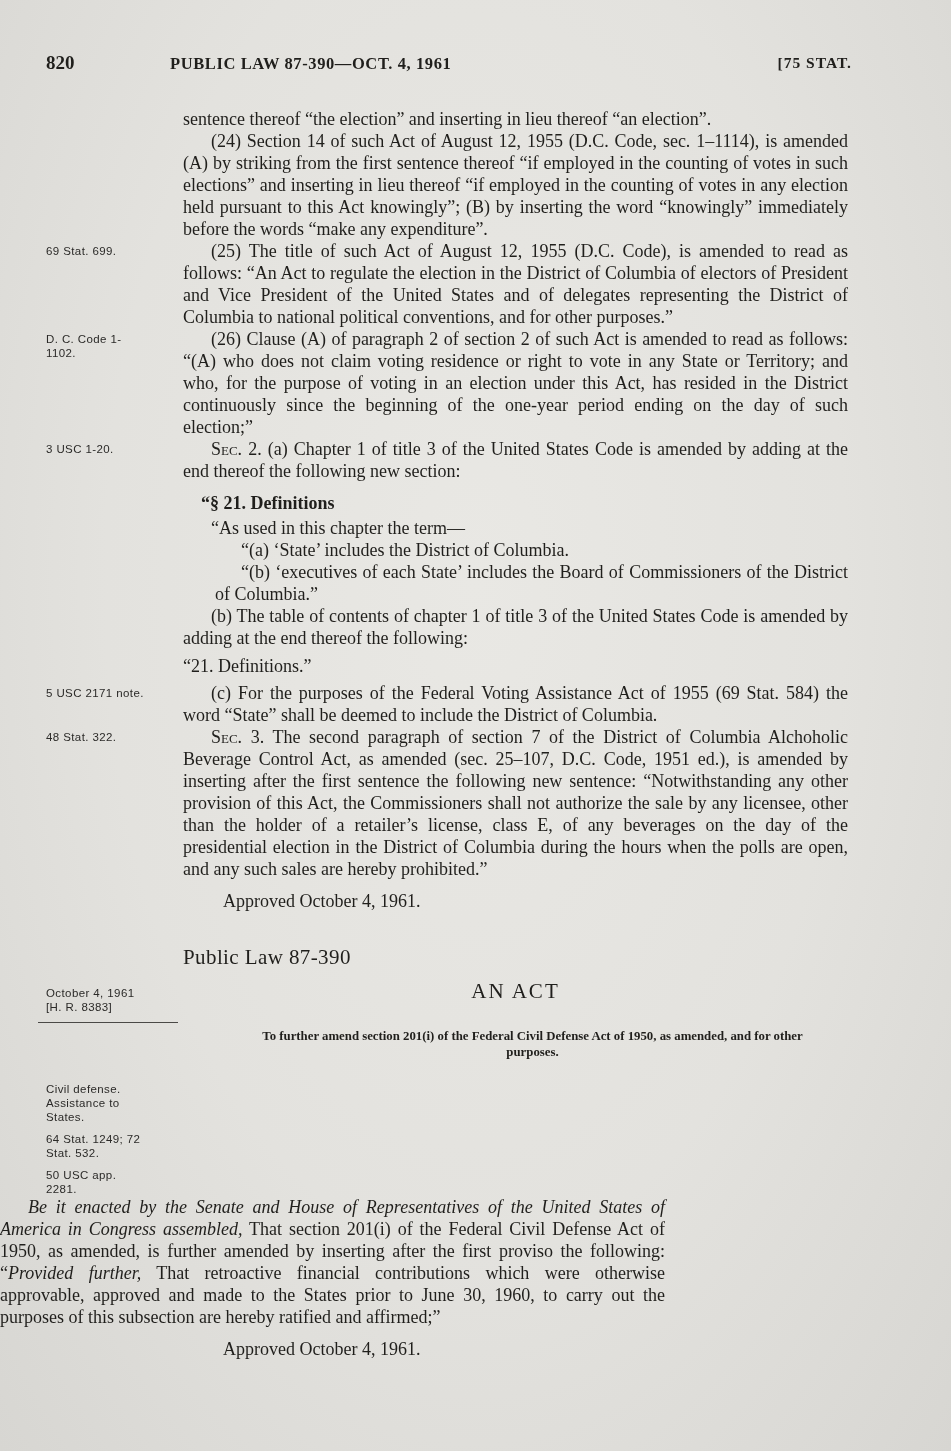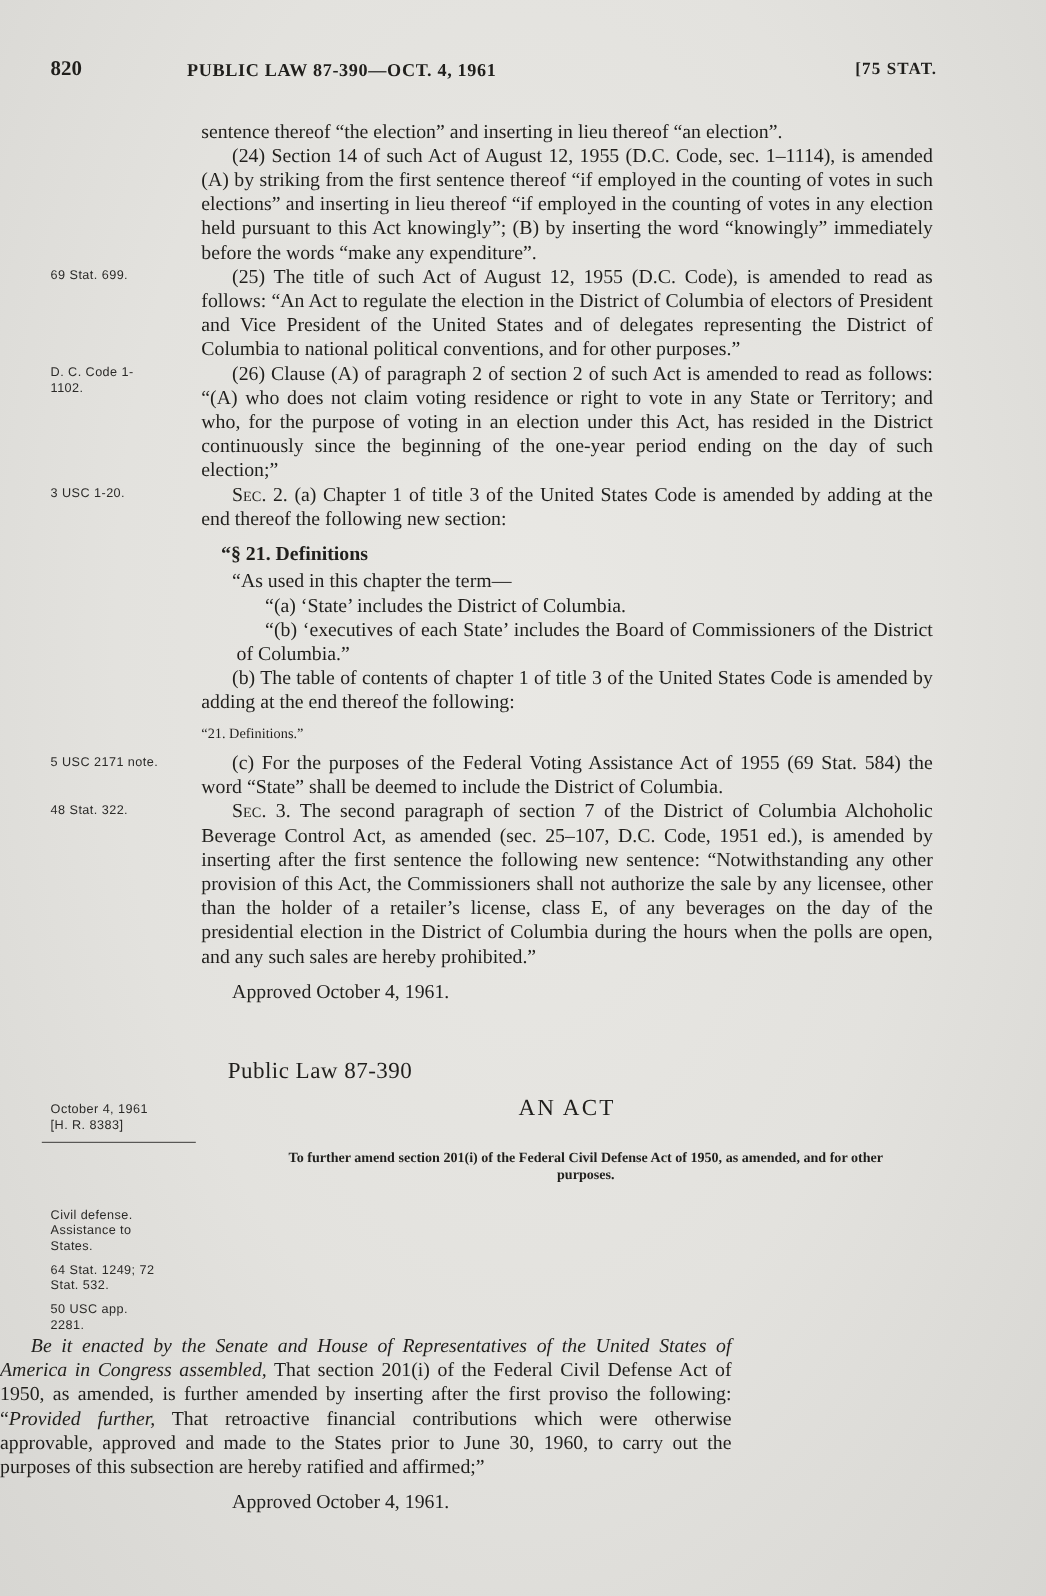--- a/index.html
+++ b/index.html
@@ -34,7 +34,7 @@
   .p-heading{font-weight:bold;text-align:left;font-size:18px;}
   .b-heading{margin:10px 0 3px;padding-left:18px;}
   .p-quoted{padding-left:32px;text-indent:26px;}
-  .p-small-quote{font-size:13px;line-height:17px;text-align:left;}
+  .p-small-quote{font-size:18px;line-height:17px;text-align:left;}
   .b-small-quote{margin:9px 0 7px;}
   .b-approved{margin-top:10px;}
   .p-law-title{font-size:21px;text-align:left;letter-spacing:0.4px;line-height:26px;}

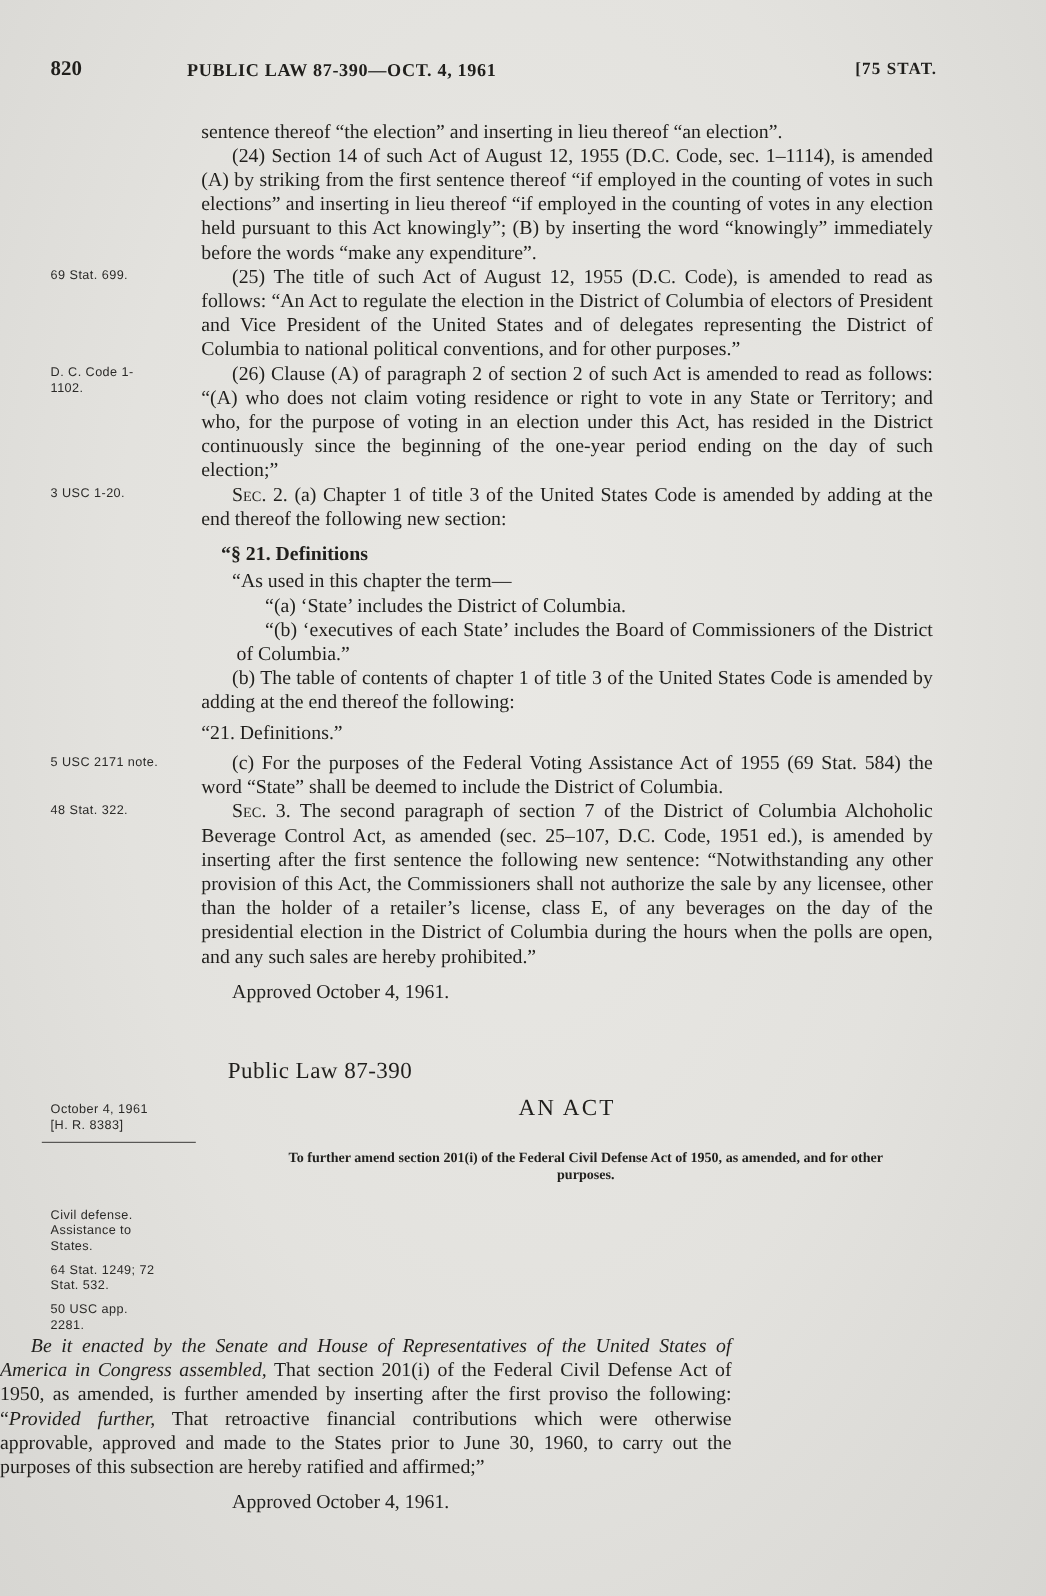--- a/index.html
+++ b/index.html
@@ -36,7 +36,7 @@
   .p-quoted{padding-left:32px;text-indent:26px;}
   .p-small-quote{font-size:18px;line-height:17px;text-align:left;}
   .b-small-quote{margin:9px 0 7px;}
-  .b-approved{margin-top:10px;}
+  .b-approved{margin-top:10px;gap:12px;}
   .p-law-title{font-size:21px;text-align:left;letter-spacing:0.4px;line-height:26px;}
   .b-law-title{margin-top:48px;margin-bottom:12px;gap:24px;}
   .p-an-act{text-align:center;font-size:21px;letter-spacing:2px;line-height:18px;}

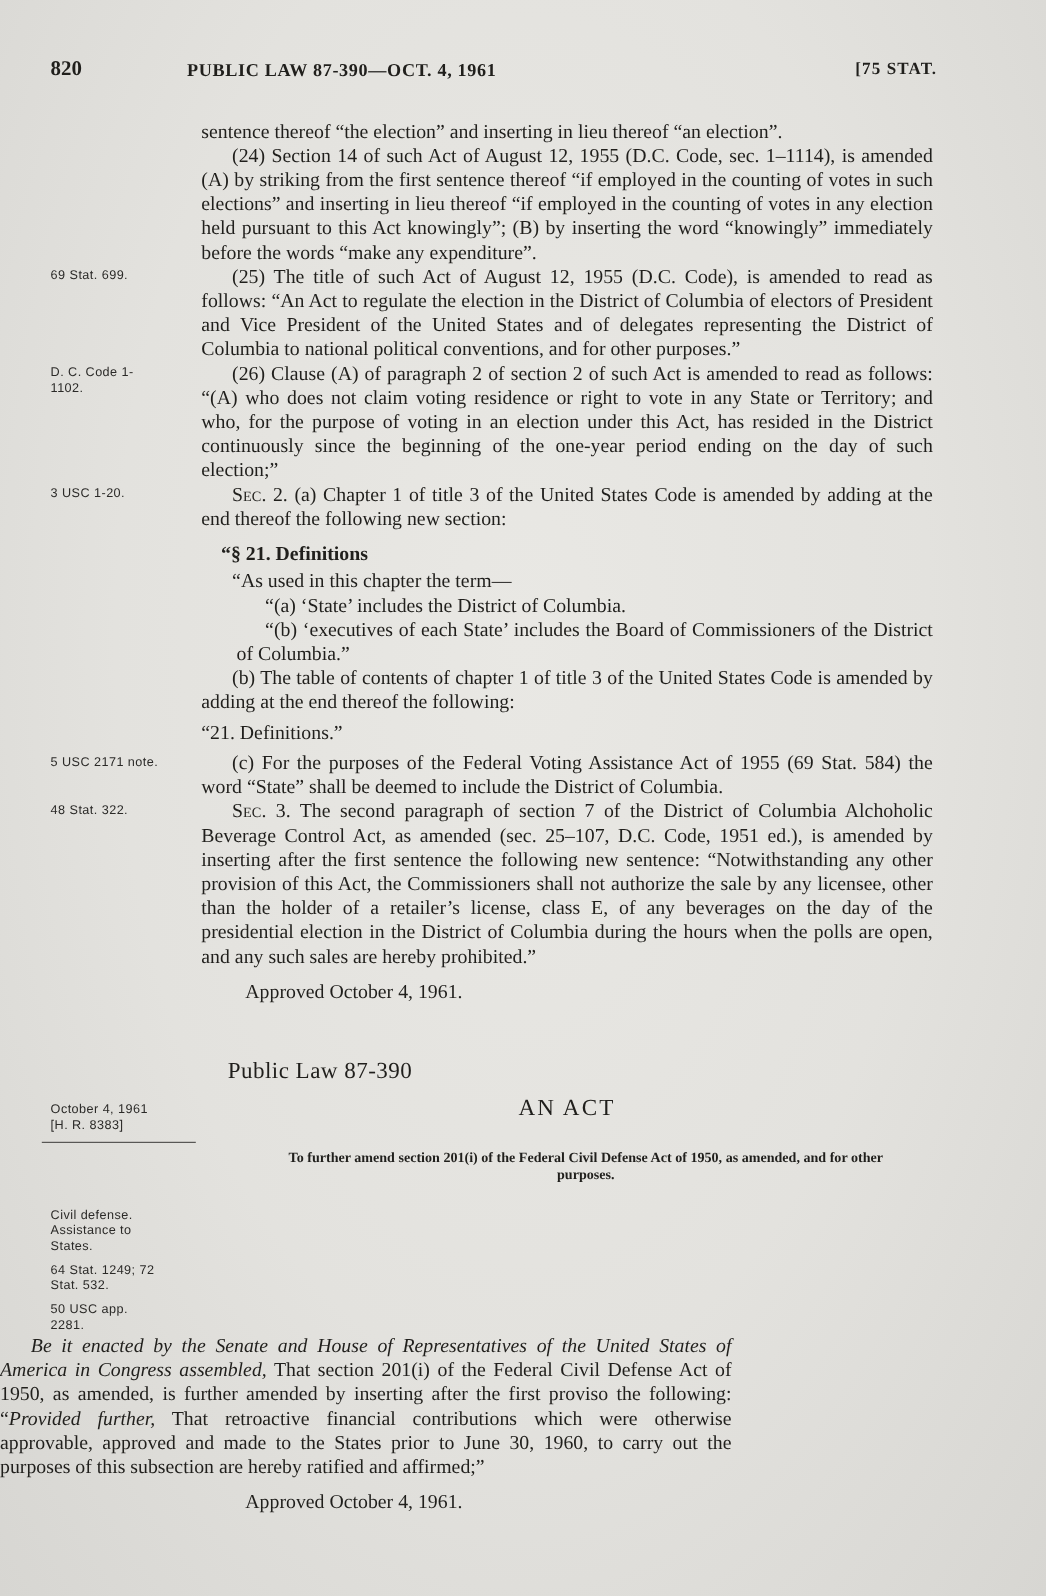--- a/index.html
+++ b/index.html
@@ -38,7 +38,7 @@
   .b-small-quote{margin:9px 0 7px;}
   .b-approved{margin-top:10px;gap:12px;}
   .p-law-title{font-size:21px;text-align:left;letter-spacing:0.4px;line-height:26px;}
-  .b-law-title{margin-top:48px;margin-bottom:12px;gap:24px;}
+  .b-law-title{margin-top:32px;margin-bottom:12px;}
   .p-an-act{text-align:center;font-size:21px;letter-spacing:2px;line-height:18px;}
   .p-act-subtitle{text-align:center;font-size:12.8px;font-weight:bold;line-height:16px;padding:0 55px;}
   .b-act-subtitle{margin-top:5px;gap:17px;}

